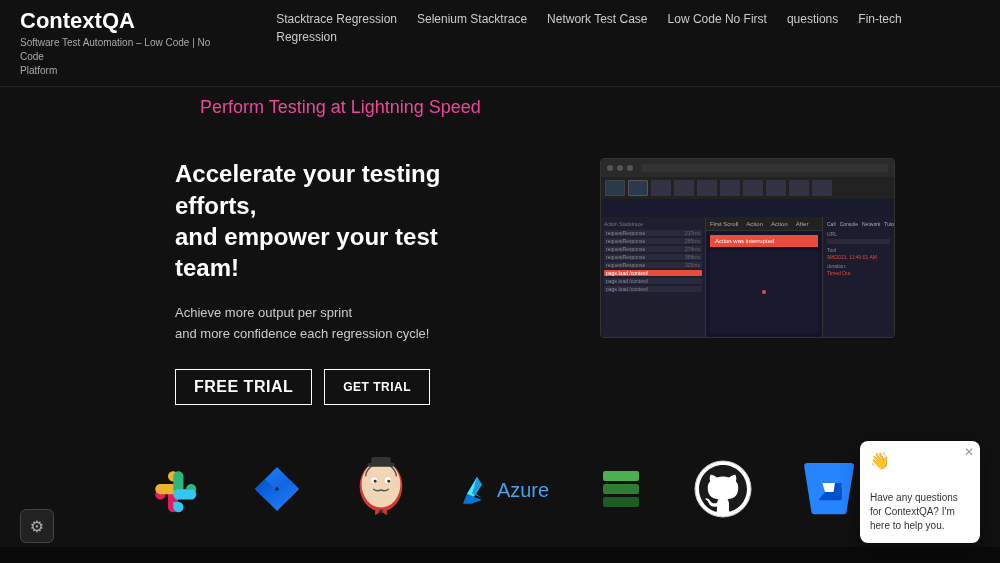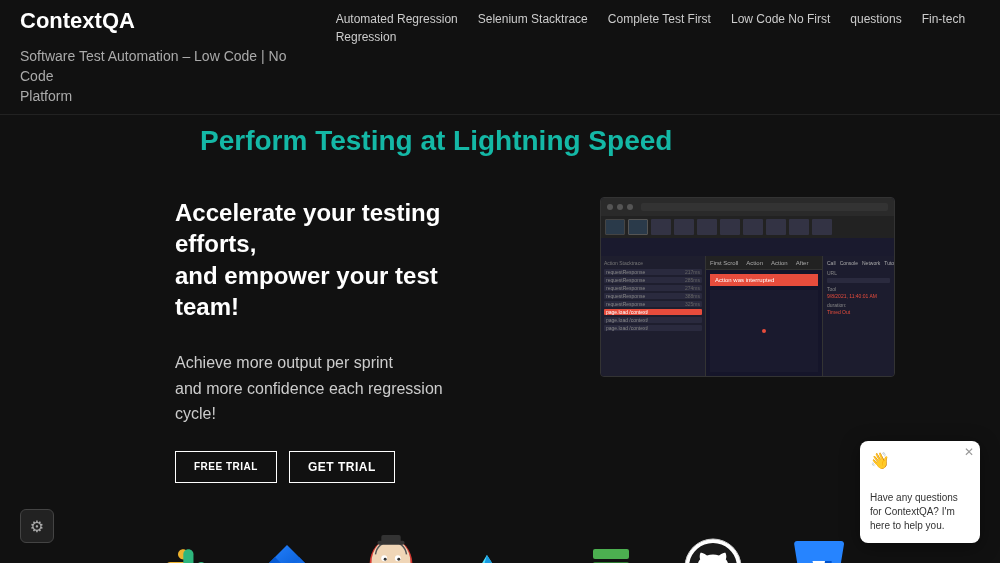--- a/index.html
+++ b/index.html
@@ -258,7 +258,7 @@
     <div class="brand-tagline">Software Test Automation – Low Code | No Code<br>Platform</div>
   </div>
   <nav class="nav">
-    <span class="nav-item">Automated Regression</span>
+    <span class="nav-item">Stacktrace Regression</span>
     <span class="nav-item">Selenium Stacktrace</span>
     <span class="nav-item">Complete Test First</span>
     <span class="nav-item">Low Code No First</span>

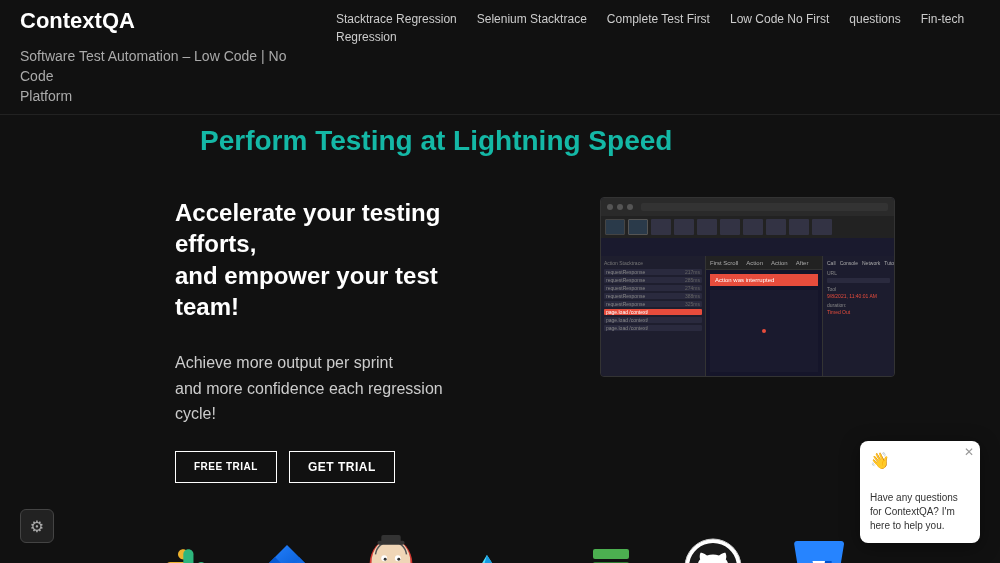--- a/index.html
+++ b/index.html
@@ -260,7 +260,7 @@
   <nav class="nav">
     <span class="nav-item">Stacktrace Regression</span>
     <span class="nav-item">Selenium Stacktrace</span>
-    <span class="nav-item">Complete Test First</span>
+    <span class="nav-item">Network Test Case</span>
     <span class="nav-item">Low Code No First</span>
     <span class="nav-item">questions</span>
     <span class="nav-item">Fin-tech</span>

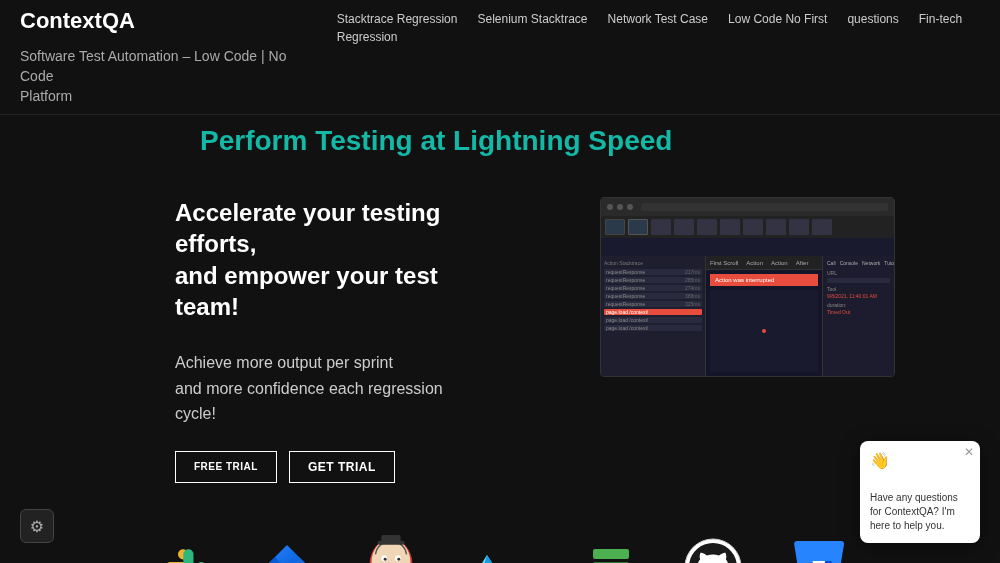--- a/index.html
+++ b/index.html
@@ -31,10 +31,10 @@
       line-height: 1.2;
     }
     .brand-tagline {
-      font-size: 14px;
+      font-size: 10px;
       color: #aaa;
       line-height: 1.4;
-      margin-top: 13px;
+      margin-top: 2px;
     }
     .nav {
       display: flex;

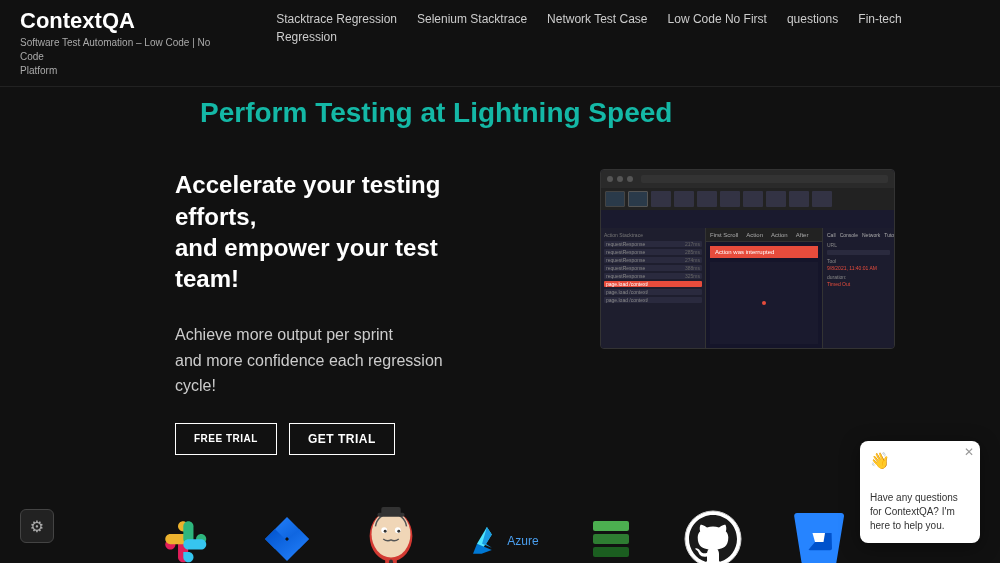--- a/index.html
+++ b/index.html
@@ -54,9 +54,9 @@
       padding: 10px 20px 10px 200px;
     }
     .hero-title {
-      font-size: 28px;
-      font-weight: 700;
-      color: #14b8a6;
+      font-size: 18px;
+      font-weight: 400;
+      color: #ec4899;
     }
 
     

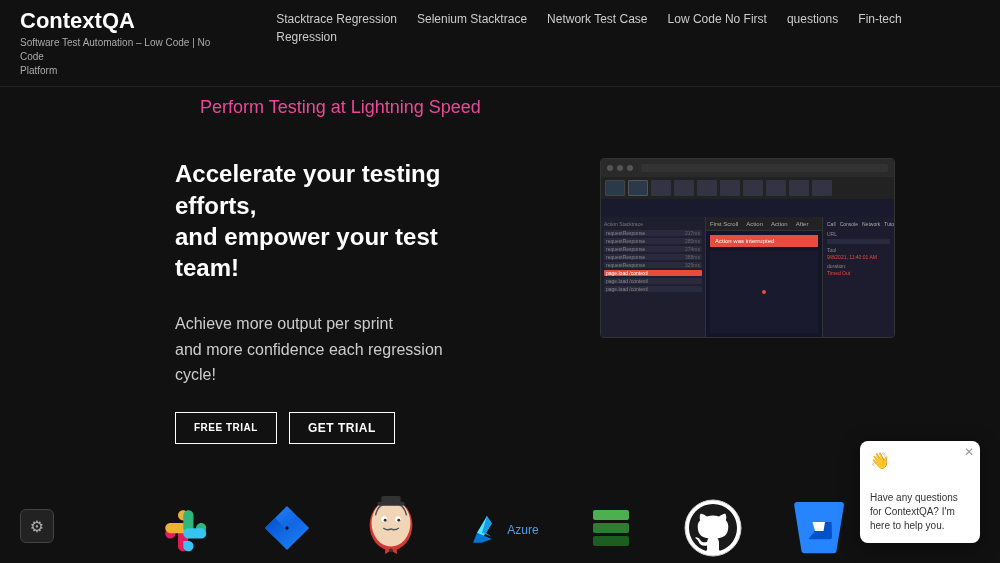--- a/index.html
+++ b/index.html
@@ -76,7 +76,7 @@
       font-weight: 700;
       color: #fff;
       line-height: 1.3;
-      margin-bottom: 28px;
+      margin-bottom: 20px;
     }
     .subtext {
       font-size: 16px;

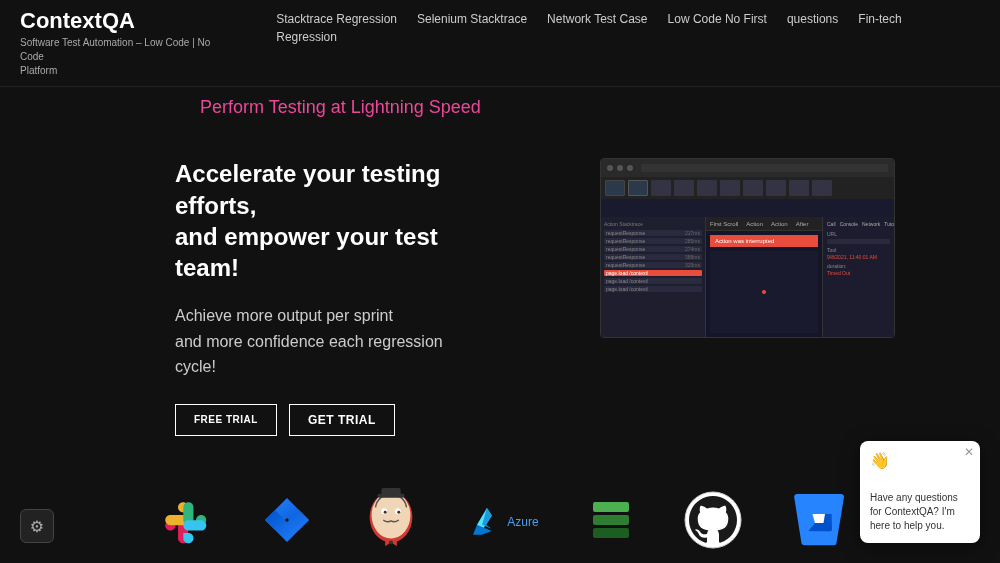--- a/index.html
+++ b/index.html
@@ -79,7 +79,7 @@
       margin-bottom: 20px;
     }
     .subtext {
-      font-size: 16px;
+      font-size: 13px;
       color: #ccc;
       line-height: 1.6;
       margin-bottom: 24px;

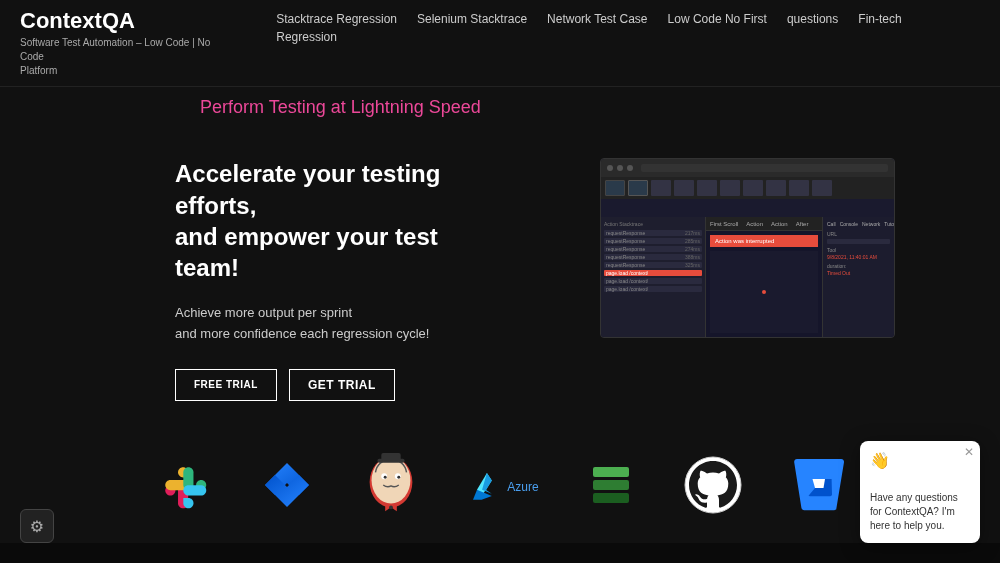--- a/index.html
+++ b/index.html
@@ -93,7 +93,7 @@
       border: 1.5px solid #fff;
       color: #fff;
       padding: 8px 18px;
-      font-size: 10px;
+      font-size: 16px;
       font-weight: 600;
       cursor: pointer;
       letter-spacing: 0.5px;

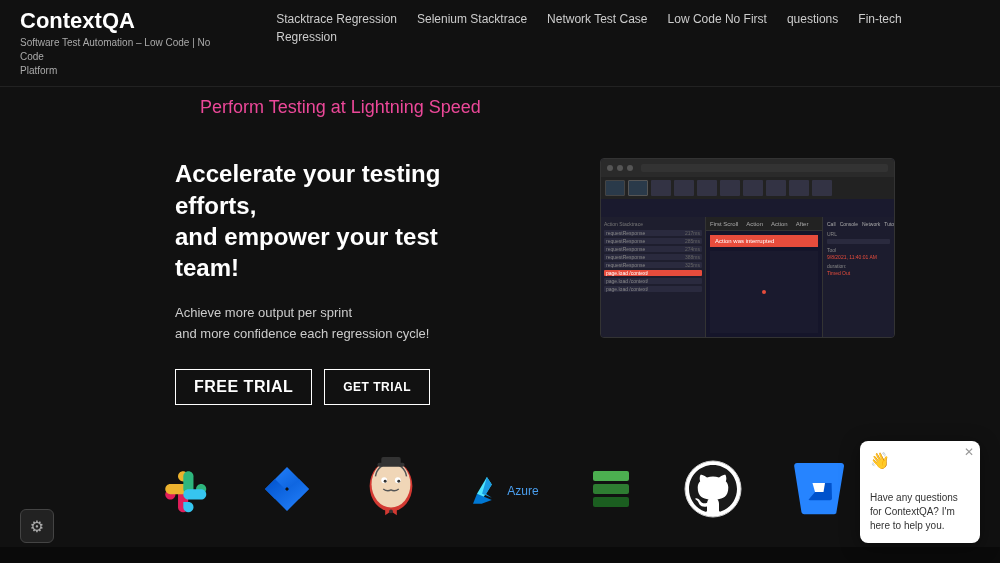--- a/index.html
+++ b/index.html
@@ -175,7 +175,7 @@
       gap: 6px;
     }
     .logo-azure-text {
-      font-size: 12px;
+      font-size: 20px;
       color: #4a9eee;
       font-weight: 400;
     }

